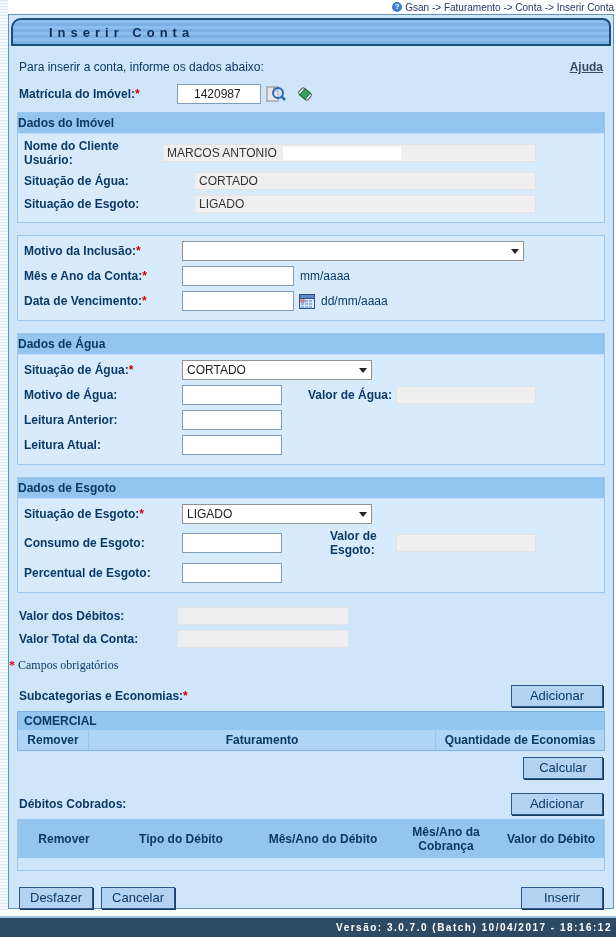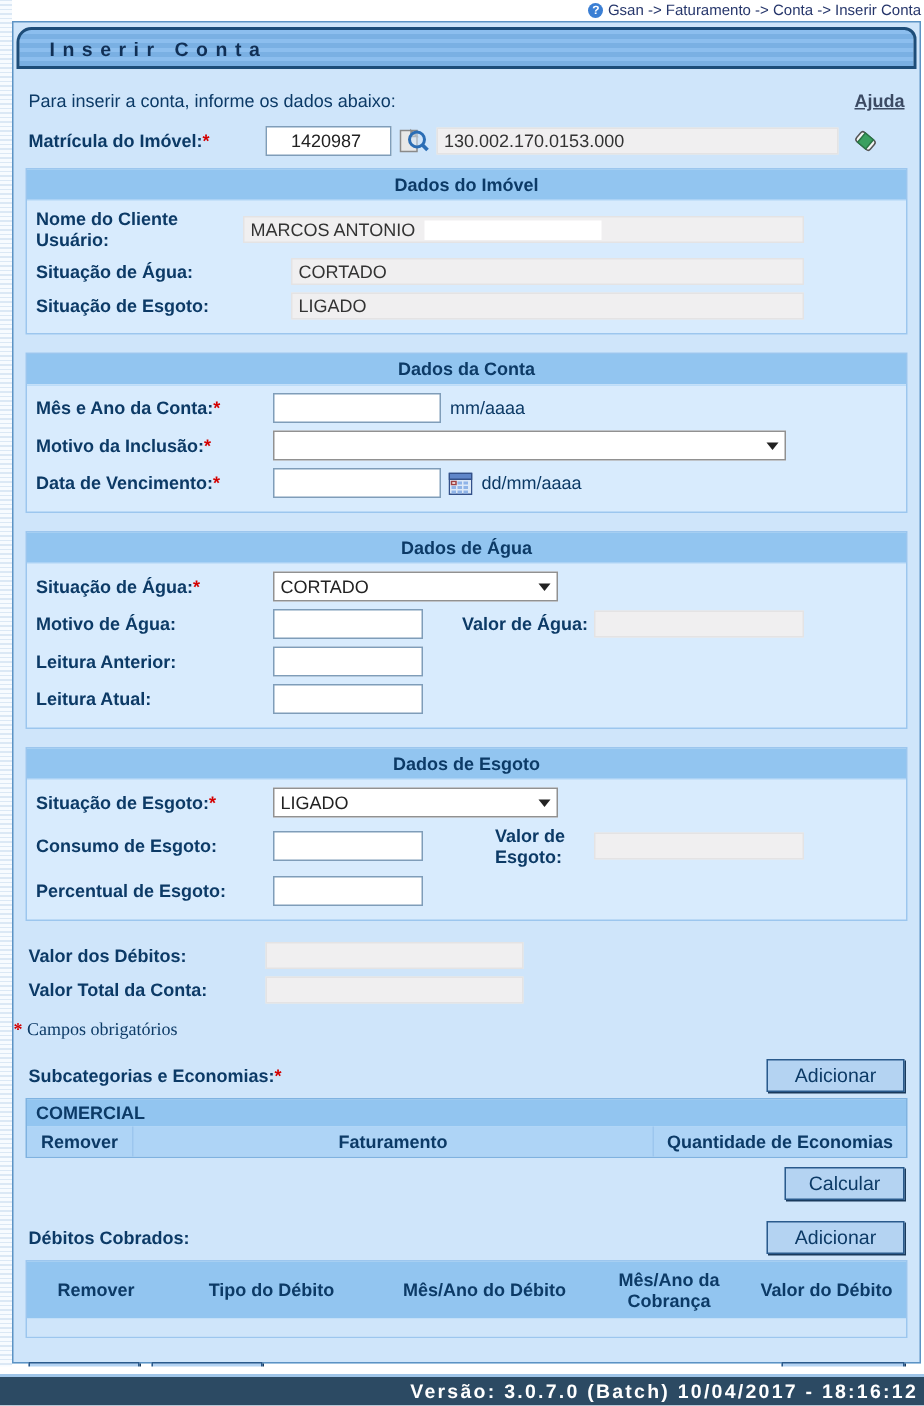--- a/index.html
+++ b/index.html
@@ -36,7 +36,7 @@
     margin:3px 2px 0 2px; height:28px;
     border:2px solid #1d4d79; border-radius:10px 8px 0 0;
     background:repeating-linear-gradient(180deg,#8cbeee 0 3px,#7ab0e3 3px 6px);
-    display:flex; align-items:center; padding-left:20px;
+    display:flex; align-items:center; padding-left:36px;
     font-weight:bold; font-size:13px; letter-spacing:5px; color:#102f55;
   }
   .introrow {

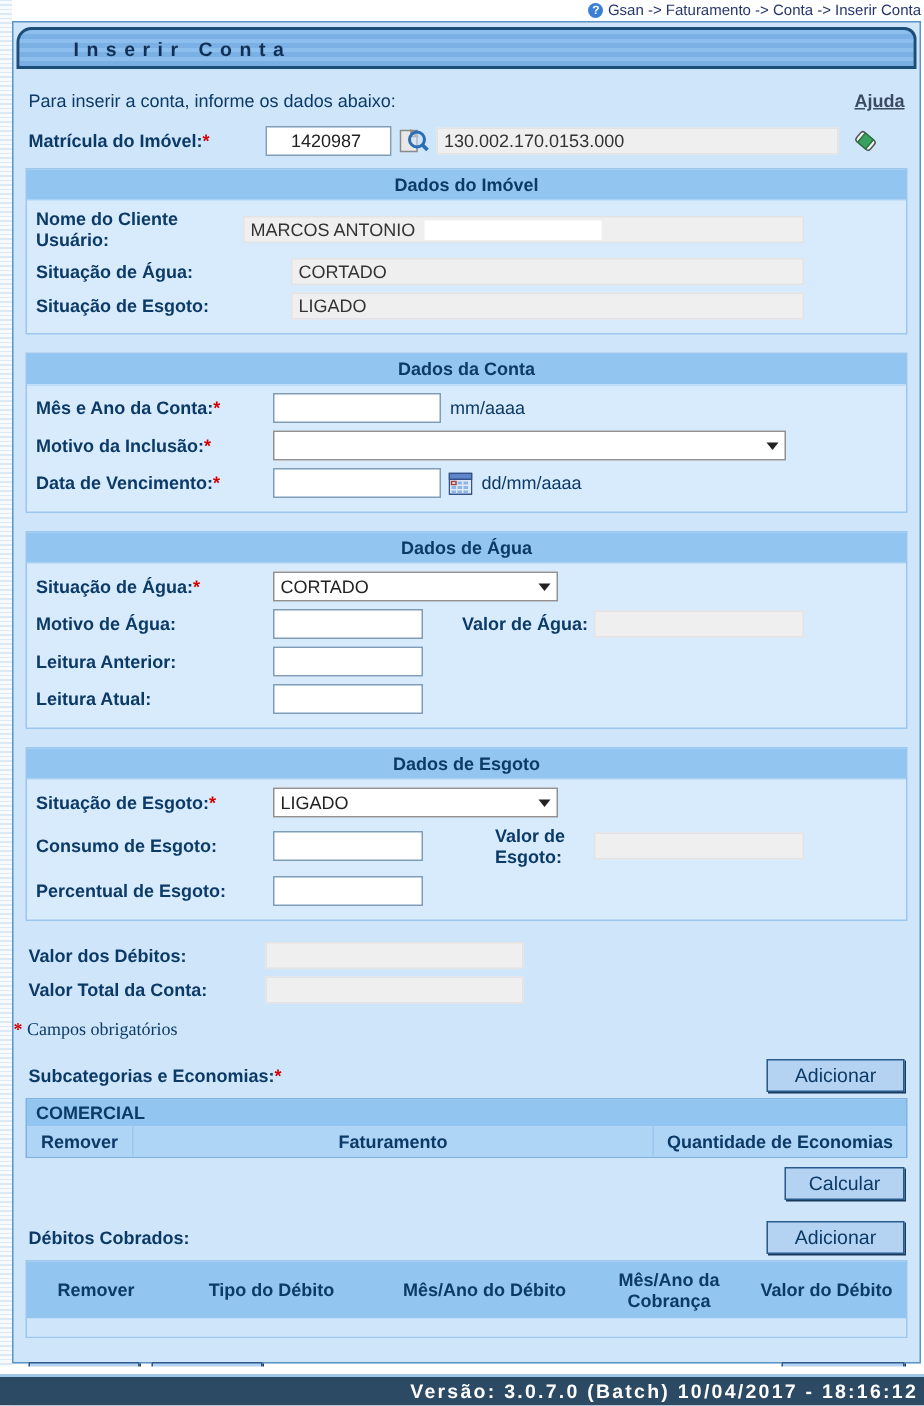--- a/index.html
+++ b/index.html
@@ -137,7 +137,6 @@
         <line x1="16.5" y1="12.5" x2="20" y2="16" stroke="#2a6db5" stroke-width="2.5"></line>
       </svg>
     </button>
-    <div class="ro" style="width:268px; margin-left:4px">130.002.170.0153.000</div>
     <button class="icon-btn" style="margin-left:8px">
       <svg width="20" height="20" viewBox="0 0 20 20">
         <g transform="rotate(40 10 10)">

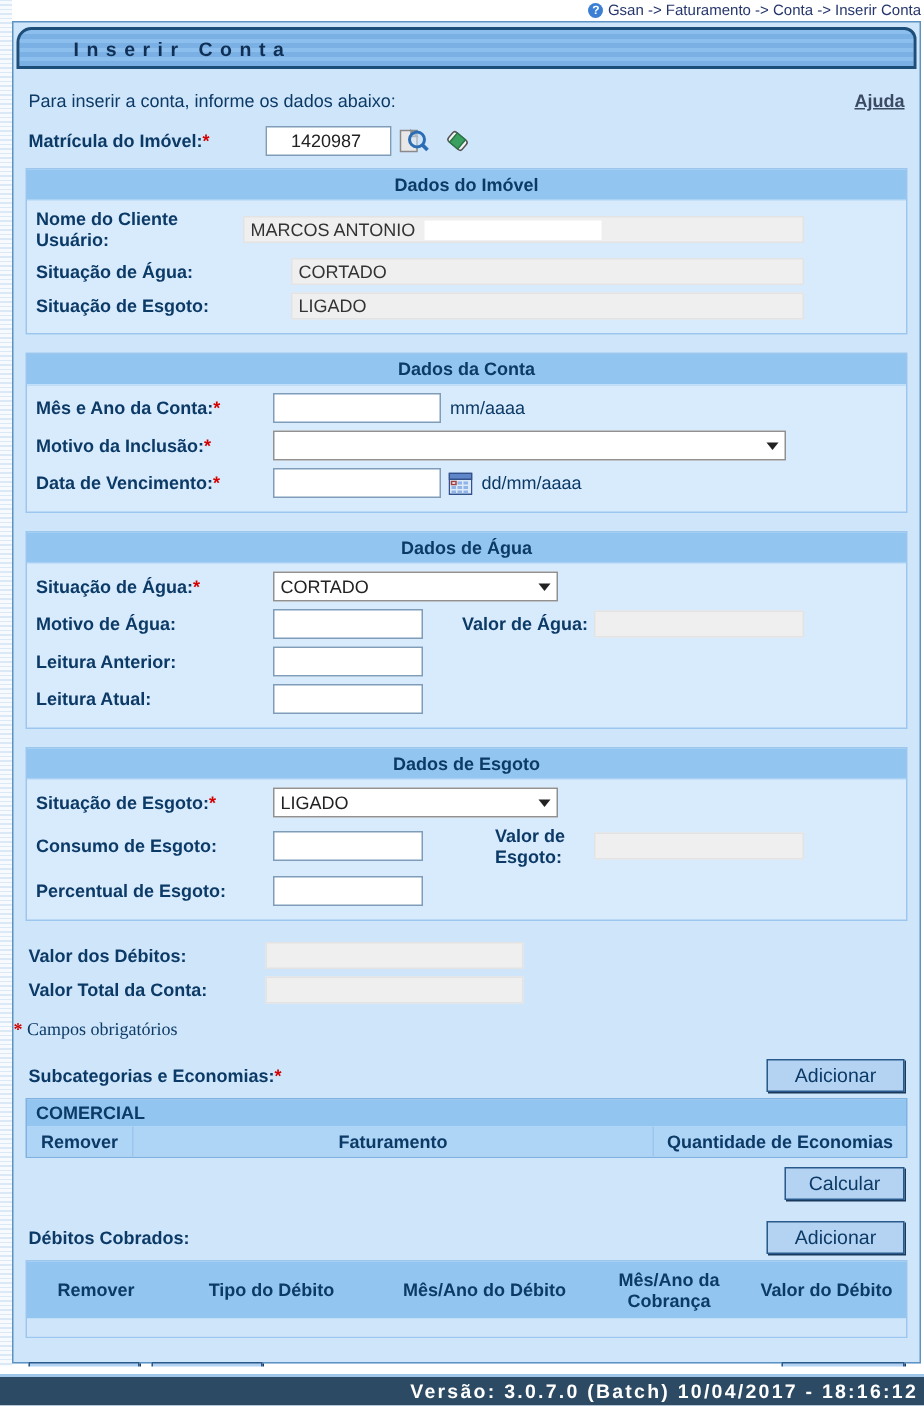--- a/index.html
+++ b/index.html
@@ -67,7 +67,7 @@
   
   .section { margin:12px 8px; border:1px solid #9cc6ee; background:#d8ebfd; padding-bottom:4px; }
   .section-h {
-    background:#92c5f0; text-align:center; font-weight:bold; color:#0c3a66;
+    background:#92c5f0; font-weight:bold; color:#0c3a66;
     padding:3px 0; border-bottom:1px solid #c4e0f9; margin-bottom:4px;
   }
   .section .row { margin:5px 6px; }

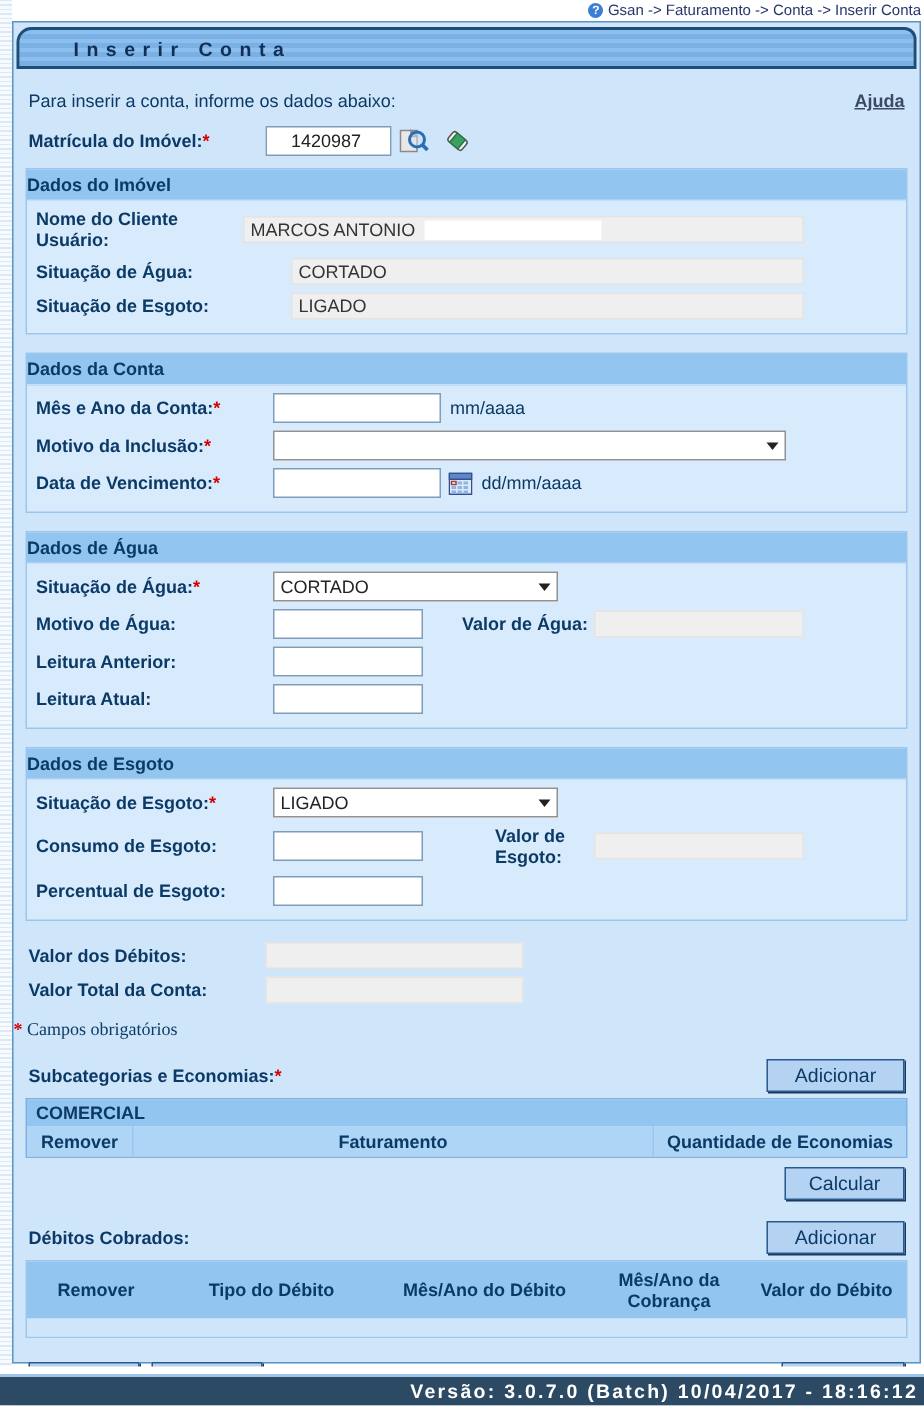--- a/index.html
+++ b/index.html
@@ -167,7 +167,6 @@
   </div>
 
   <div class="section">
-    <div class="section-h">Dados da Conta</div>
     <div class="row">
       <span class="lbl"><span>Mês e Ano da Conta:</span><span class="req">*</span></span>
       <input class="inp" style="width: 112px;" value="">

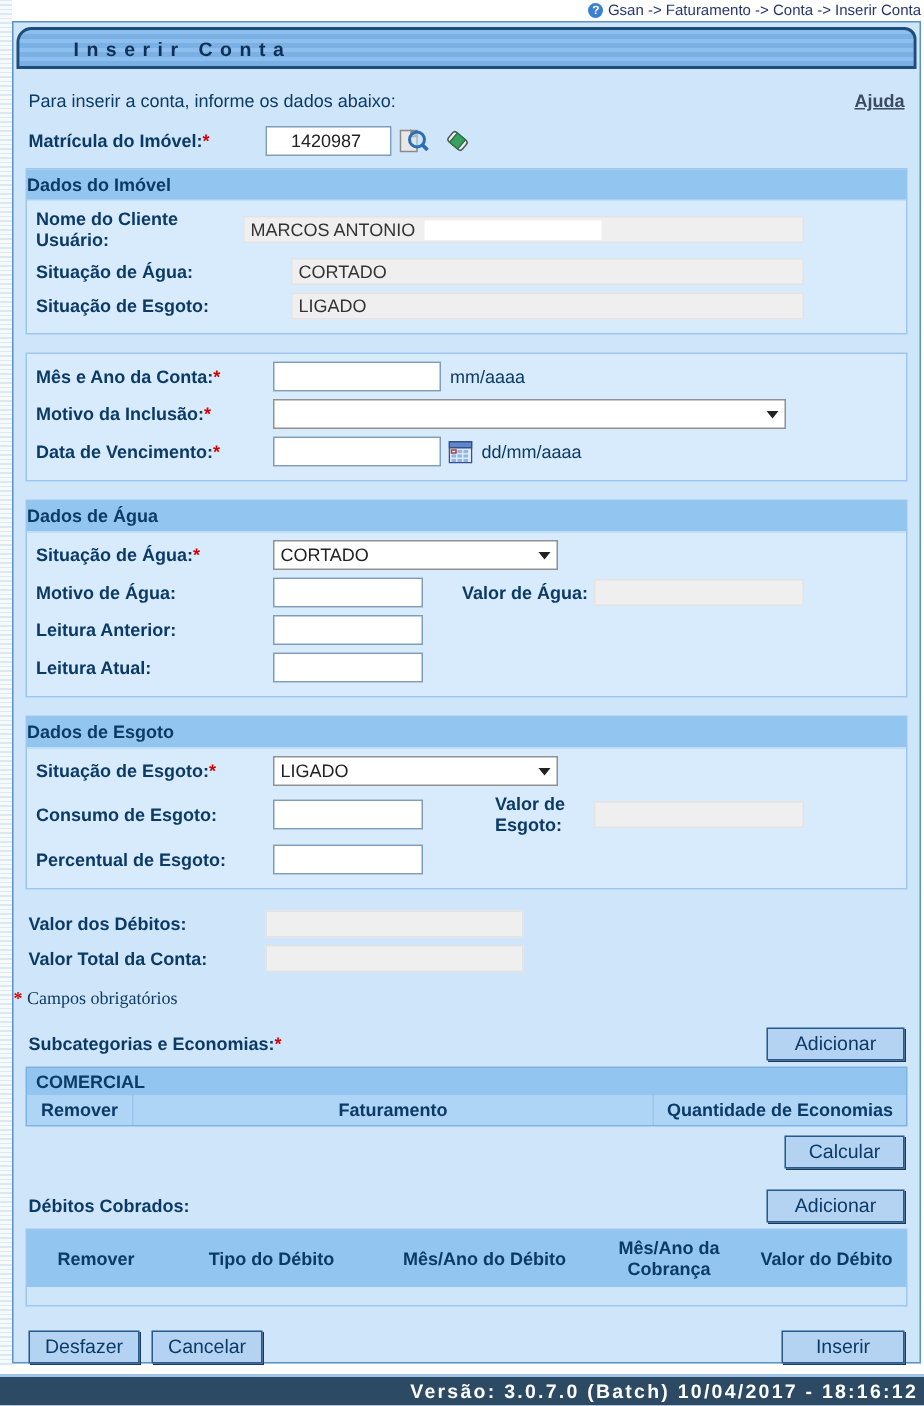--- a/index.html
+++ b/index.html
@@ -168,16 +168,16 @@
 
   <div class="section">
     <div class="row">
-      <span class="lbl"><span>Mês e Ano da Conta:</span><span class="req">*</span></span>
-      <input class="inp" style="width: 112px;" value="">
-      <span class="hint">mm/aaaa</span>
-    </div>
-    <div class="row">
       <span class="lbl"><span>Motivo da Inclusão:</span><span class="req">*</span></span>
       <div class="sel" style="width:342px">
         <span></span>
         <span class="chev"></span>
       </div>
+    </div>
+    <div class="row">
+      <span class="lbl"><span>Mês e Ano da Conta:</span><span class="req">*</span></span>
+      <input class="inp" style="width: 112px;" value="">
+      <span class="hint">mm/aaaa</span>
     </div>
     <div class="row">
       <span class="lbl"><span>Data de Vencimento:</span><span class="req">*</span></span>

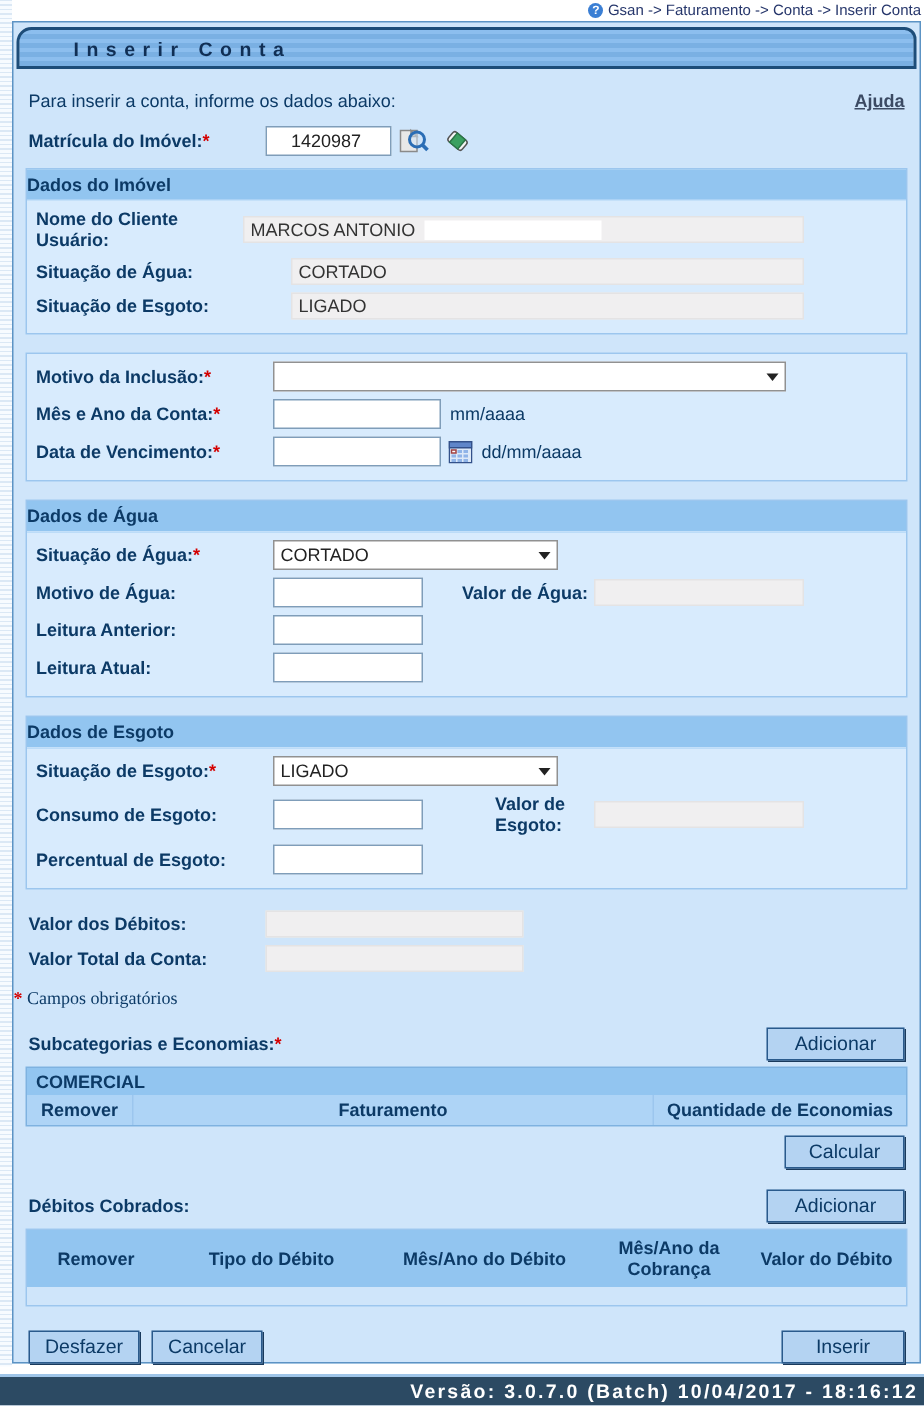--- a/index.html
+++ b/index.html
@@ -101,7 +101,7 @@
   .footer-gap { position:absolute; left:0; top:911px; width:616px; height:7px; background:#ffffff; border-bottom:2px solid #9fc5e8; }
   .footer {
     position:absolute; left:0; top:918px; width:616px; height:19px;
-    background:#2c4a63; color:#ffffff; font-weight:bold; font-size:13px;
+    background:#2c4a63; color:#ffffff; font-weight:bold; font-size:10px;
     letter-spacing:1.5px; display:flex; align-items:center; justify-content:flex-end;
     padding-right:4px;
   }

